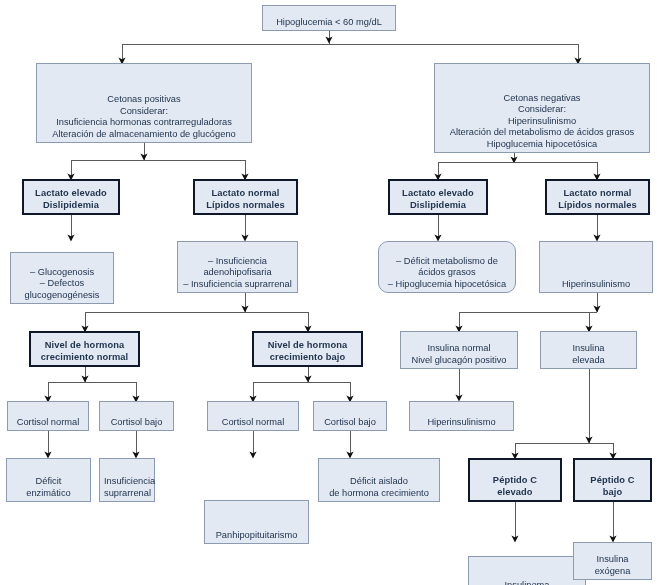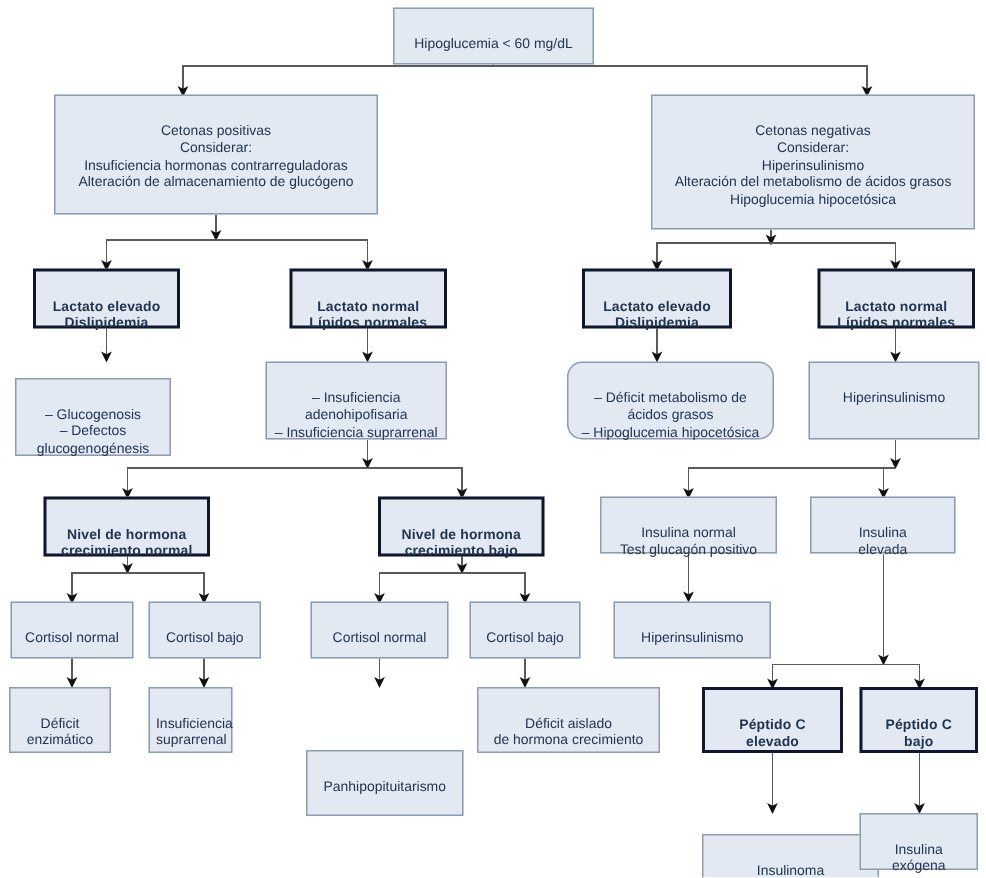--- a/index.html
+++ b/index.html
@@ -29,10 +29,10 @@
     font-size:9.3px;
     line-height:11.4px;
     display:flex;
-    align-items:flex-start;
+    align-items:flex-end;
     justify-content:center;
     text-align:center;
-    padding:18px 4px;
+    padding:2px 4px;
     z-index:2;
   }
   .node.strong{

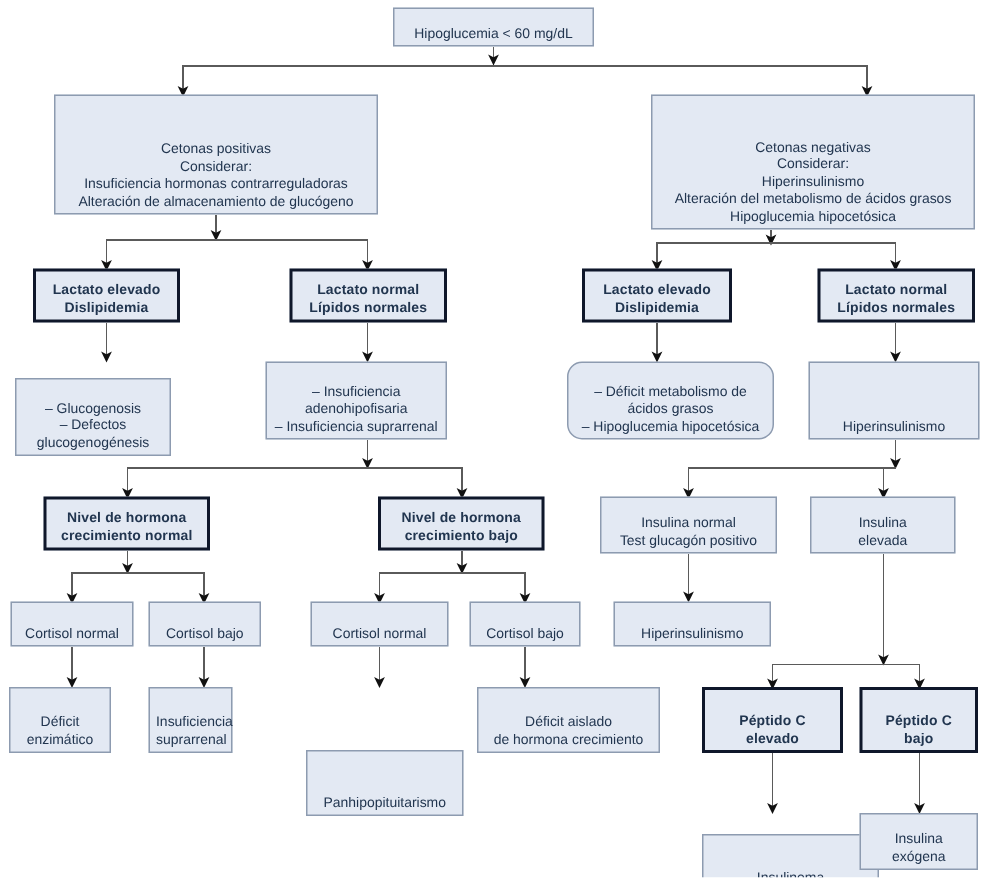--- a/index.html
+++ b/index.html
@@ -189,7 +189,7 @@
       </div>
       <div class="node" style="left: 400px; top: 331px; width: 118px; height: 38px;">
         <span class="txt">Insulina normal
-Test glucagón positivo</span>
+Nivel glucagón positivo</span>
       </div>
       <div class="node" style="left: 540px; top: 331px; width: 97px; height: 38px;">
         <span class="txt">Insulina

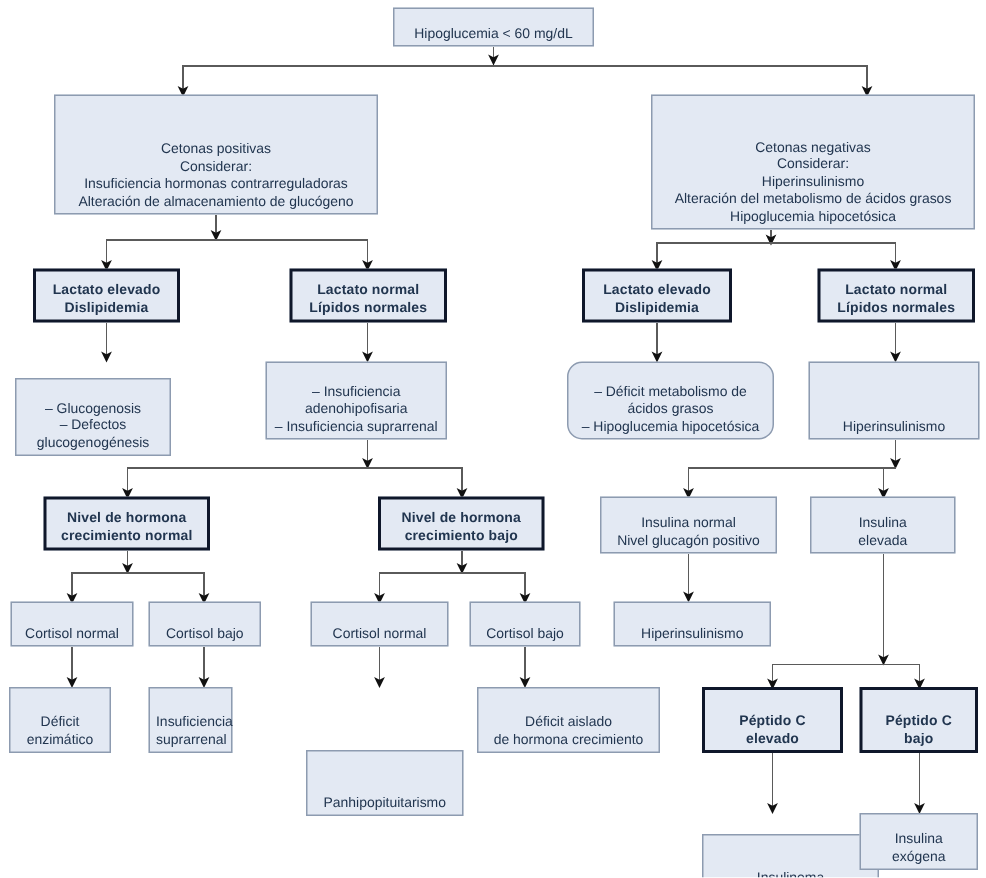--- a/index.html
+++ b/index.html
@@ -210,7 +210,7 @@
       <div class="node" style="left: 409px; top: 401px; width: 105px; height: 30px;">
         <span class="txt">Hiperinsulinismo</span>
       </div>
-      <div class="node" style="left: 6px; top: 458px; width: 68px; height: 44px;">
+      <div class="node" style="left: 6px; top: 458px; width: 85px; height: 44px;">
         <span class="txt">Déficit
 enzimático</span>
       </div>

